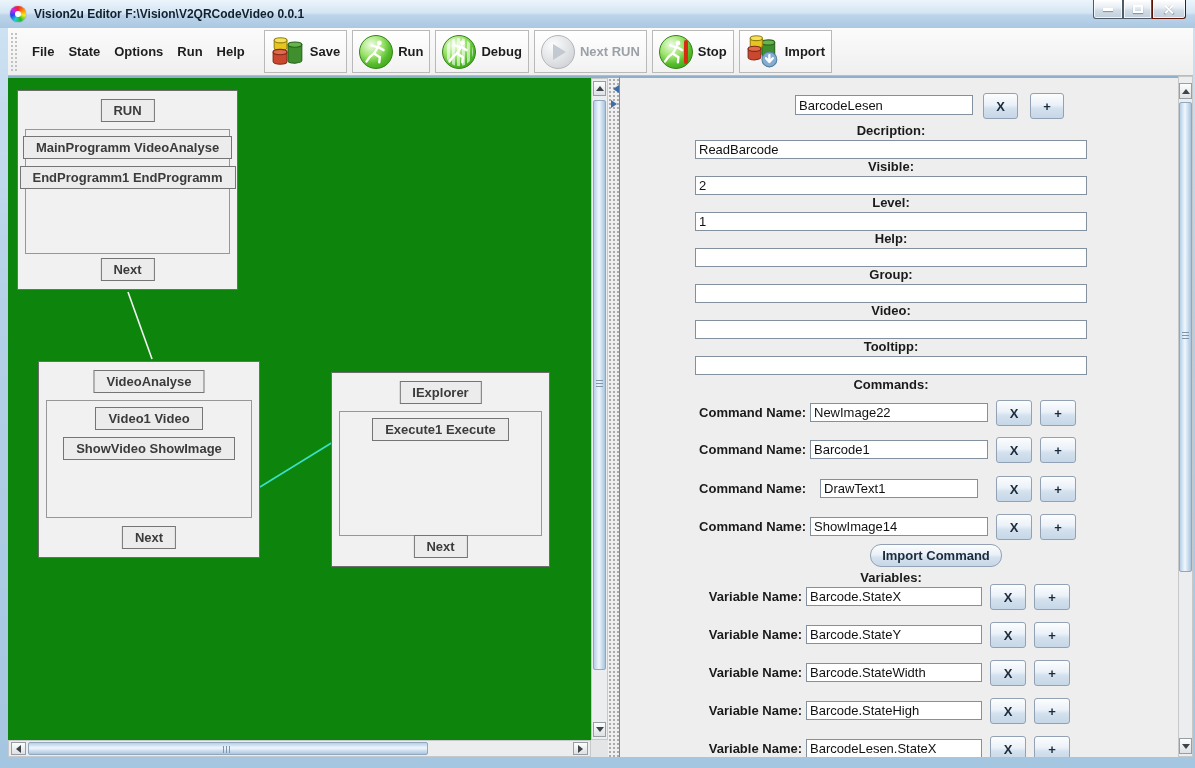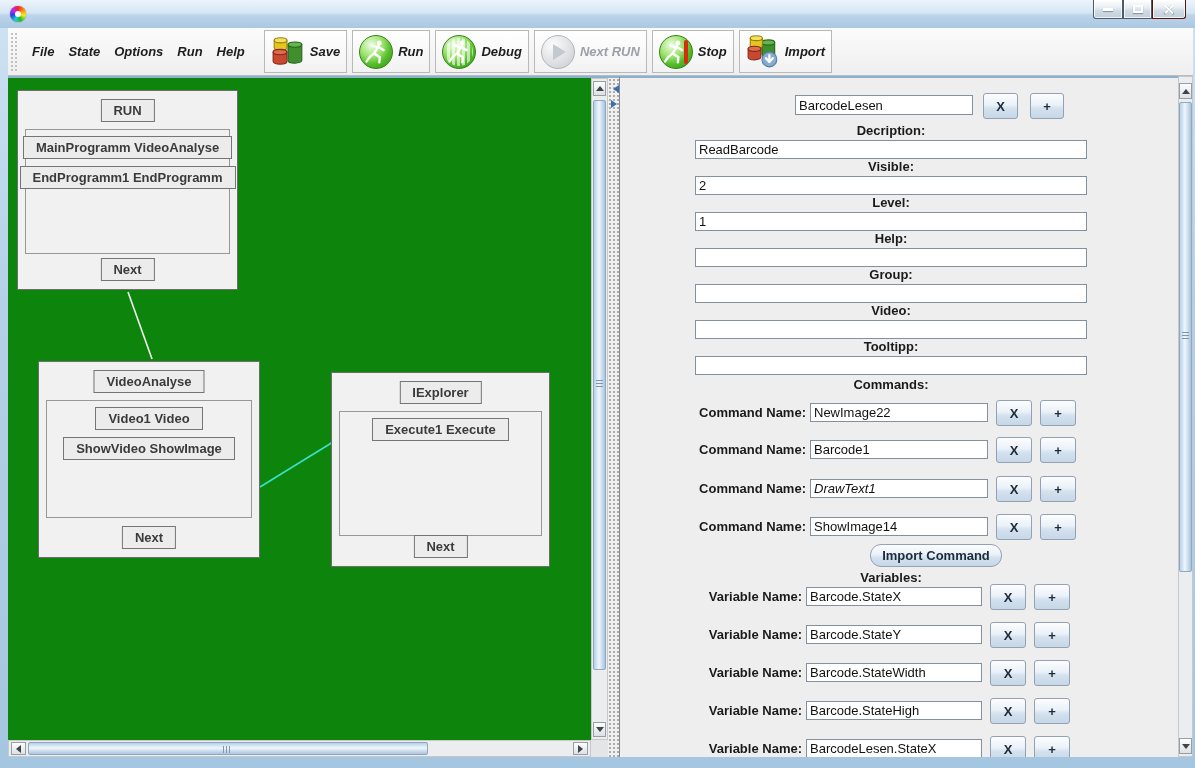--- a/index.html
+++ b/index.html
@@ -110,6 +110,7 @@
 
   <div class="titlebar">
     <span class="app-icon"></span>
+    <span class="title-text">Vision2u Editor F:\Vision\V2QRCodeVideo 0.0.1</span>
     <div class="win-controls">
       <div class="win-btn min">
           <span class="glyph-min"></span>

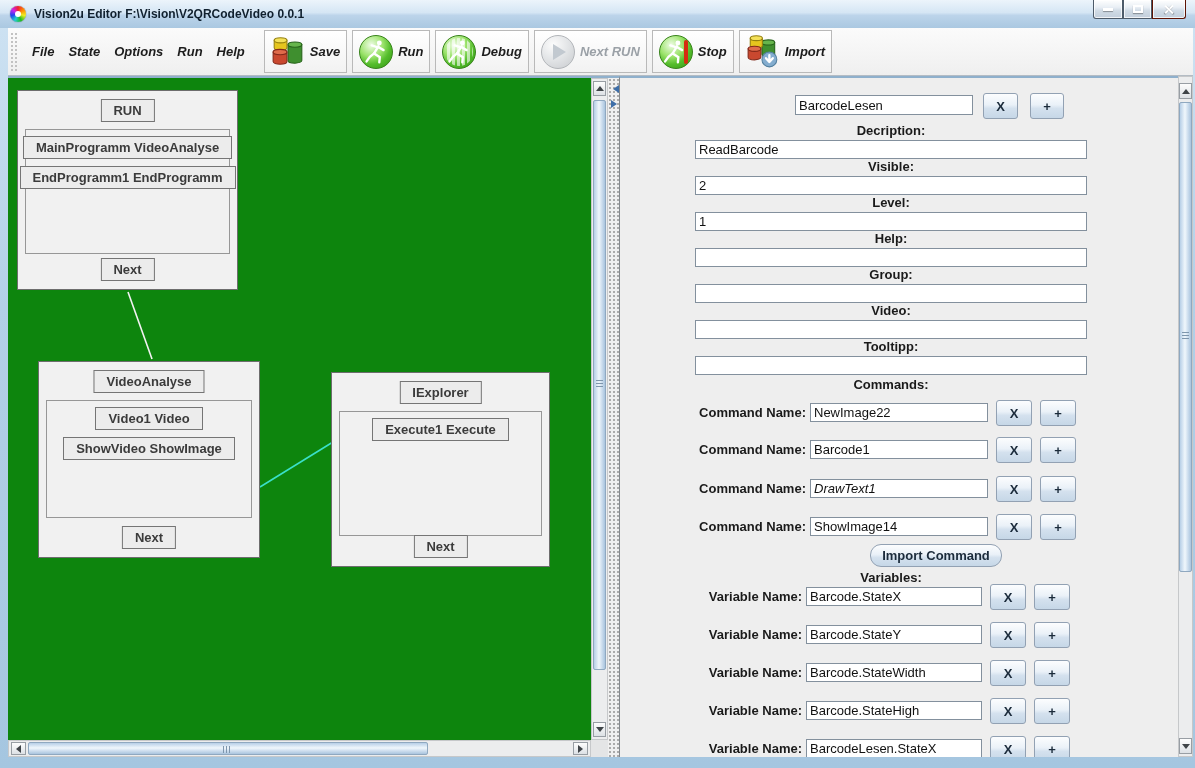--- a/index.html
+++ b/index.html
@@ -33,7 +33,7 @@
   
   .menubar{ position:absolute; left:8px; top:28px; width:1185px; height:48px;
     background:linear-gradient(180deg,#fbfbfb,#efefef); border-bottom:1px solid #b4bcc4;
-    display:flex; align-items:center;font-style:italic; }
+    display:flex; align-items:center; }
   .grip{ width:9px; height:40px; margin-left:2px; margin-right:6px; flex:none;
     background-image:radial-gradient(circle,#c2c2c2 1px,transparent 1.3px); background-size:4px 4px; }
   .menu-item{ padding:0 7px; font-size:13px; font-weight:bold; color:#1d1d1d; line-height:46px; cursor:default; }

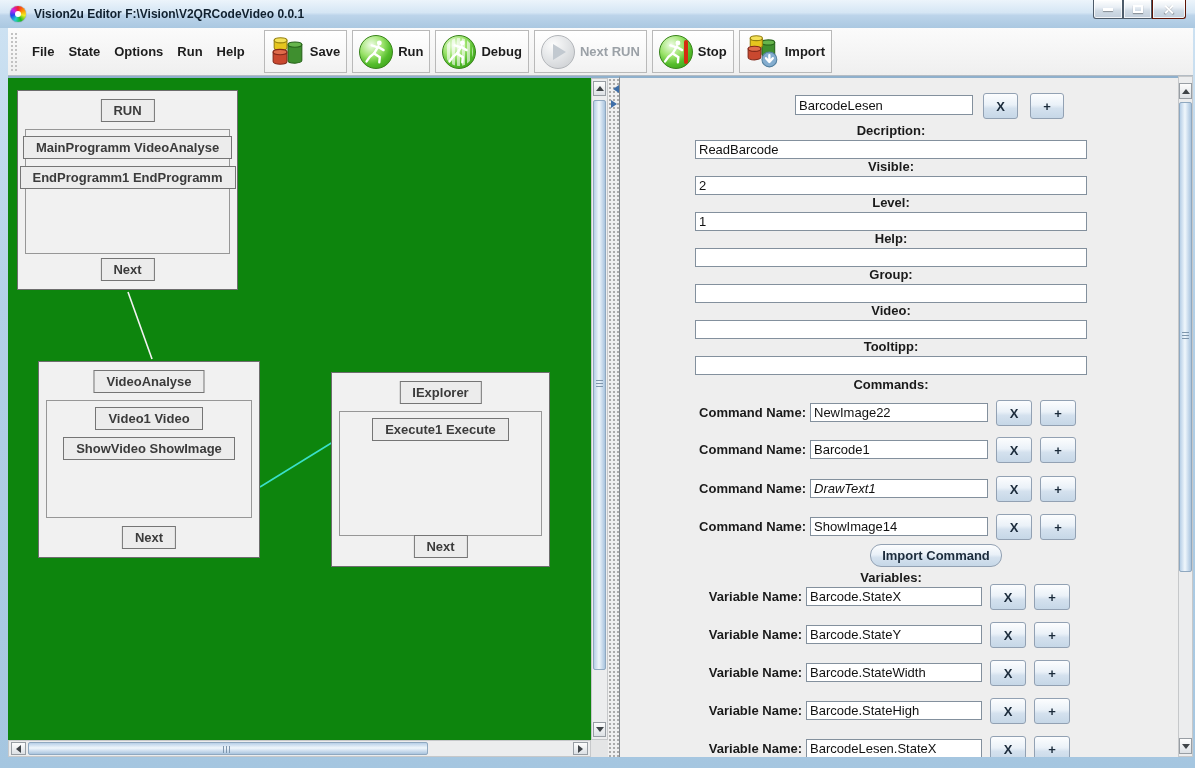--- a/index.html
+++ b/index.html
@@ -325,7 +325,7 @@
     </div>
     <div class="prow" style="top:398px;">
       <span class="flabel" style="left:0;width:186px;">Command Name:</span>
-      <input class="tfield" style="left: 190px; top: 3px; width: 178px; font-style: italic;" value="DrawText1">
+      <input class="tfield" style="left: 200px; top: 3px; width: 158px;" value="DrawText1">
       <button class="nbtn" style="left:376px;">X</button>
       <button class="nbtn" style="left:420px;">+</button>
     </div>

